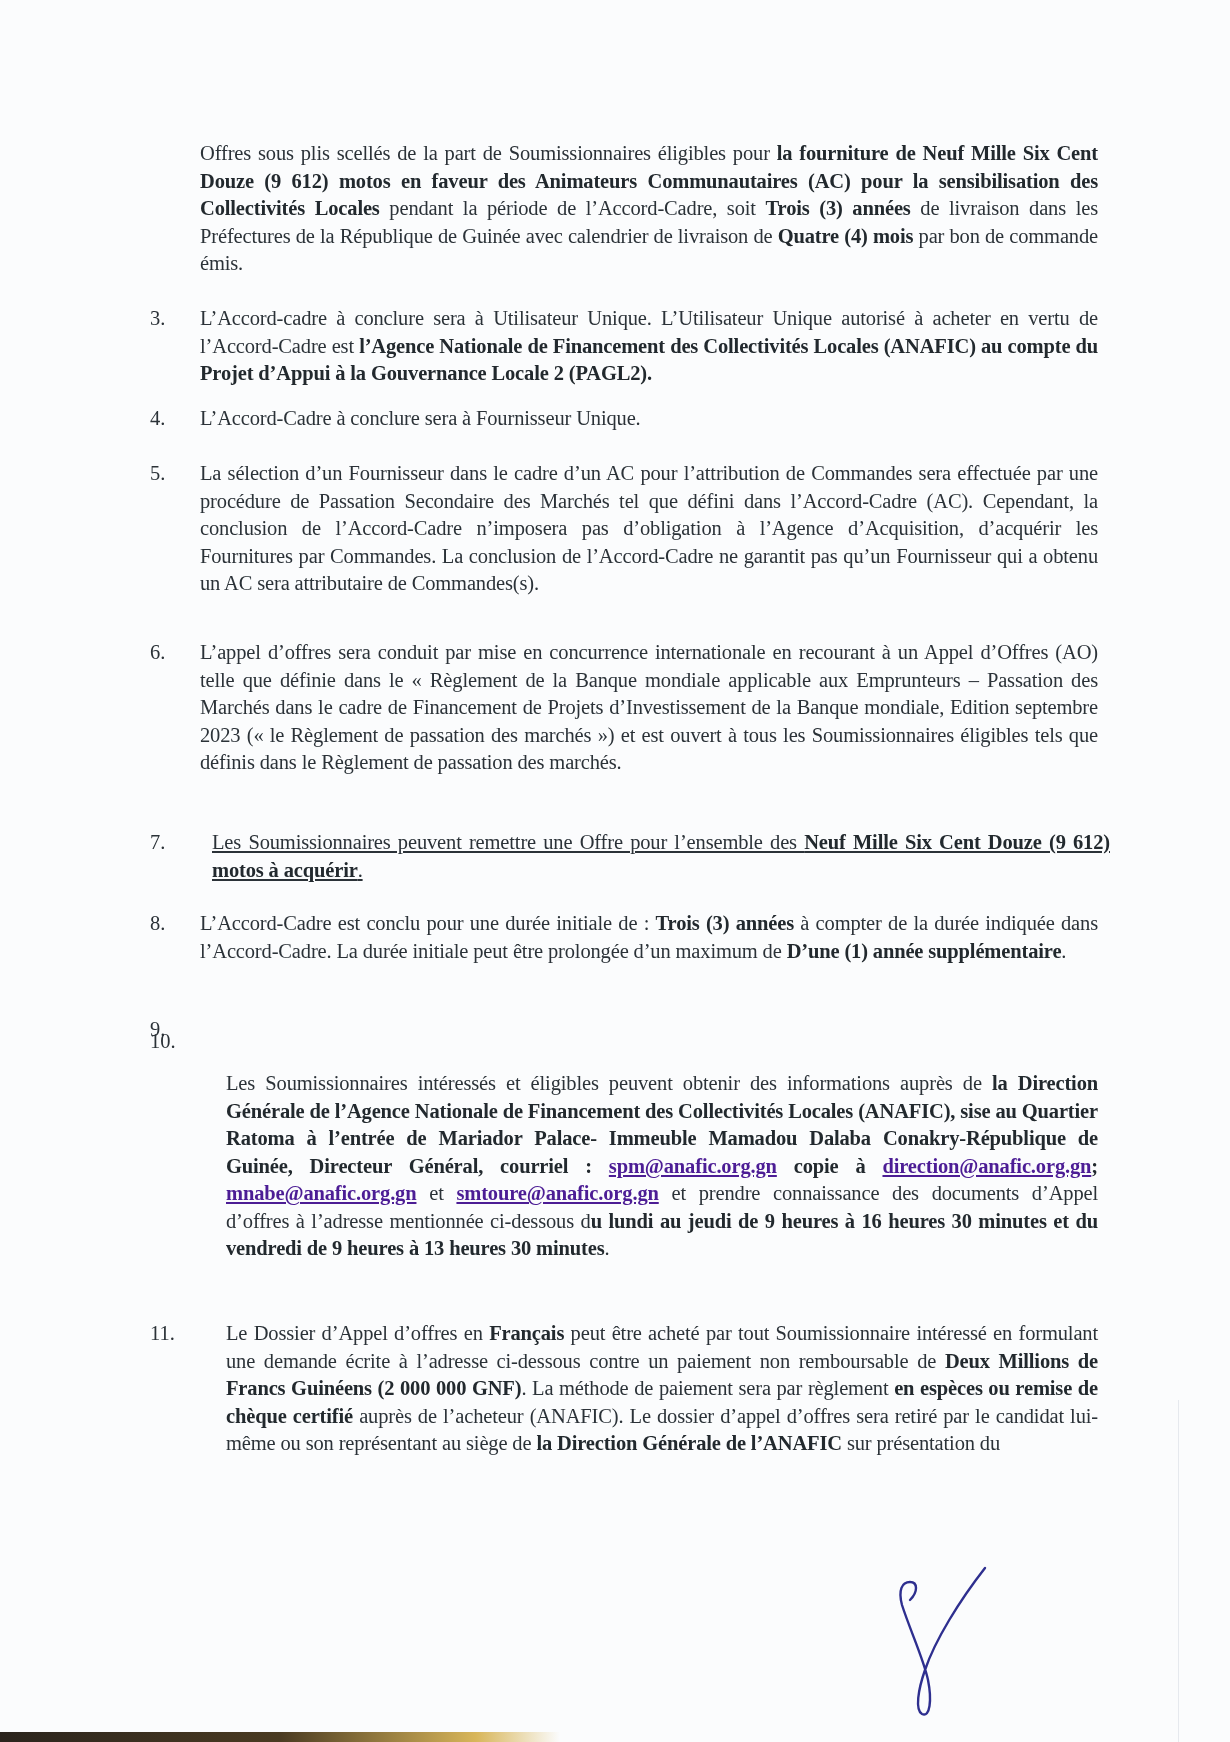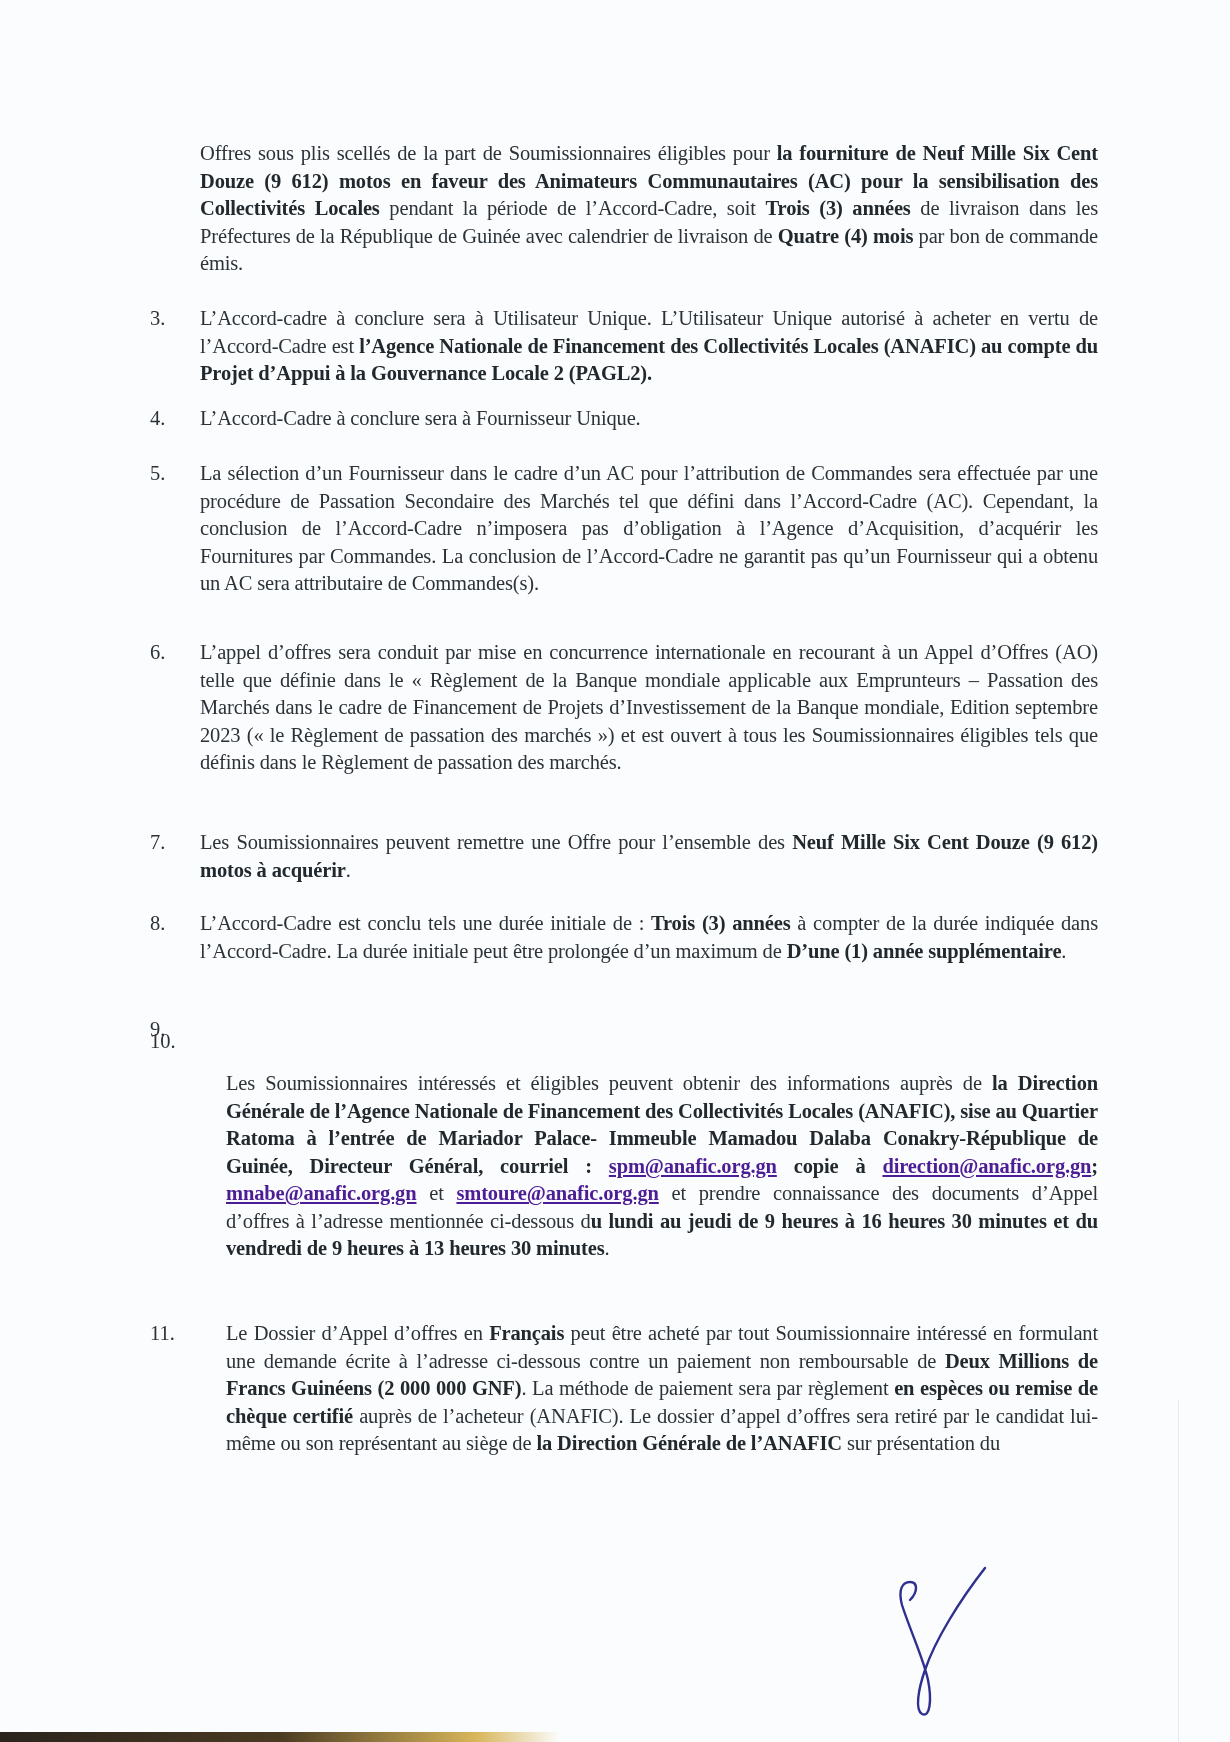--- a/index.html
+++ b/index.html
@@ -62,7 +62,7 @@
   </div>
 
   <div class="num" style="left:150px; top:829px;">7.</div>
-  <div class="para" style="left:200px; top:829px; width:898px;">
+  <div class="para" style="left:212px; top:829px; width:898px;text-decoration:underline;">
     <span>Les Soumissionnaires peuvent remettre une Offre pour l’ensemble des </span><b>Neuf Mille Six Cent Douze (9 612) motos à acquérir</b><span>.</span>
   </div>
 

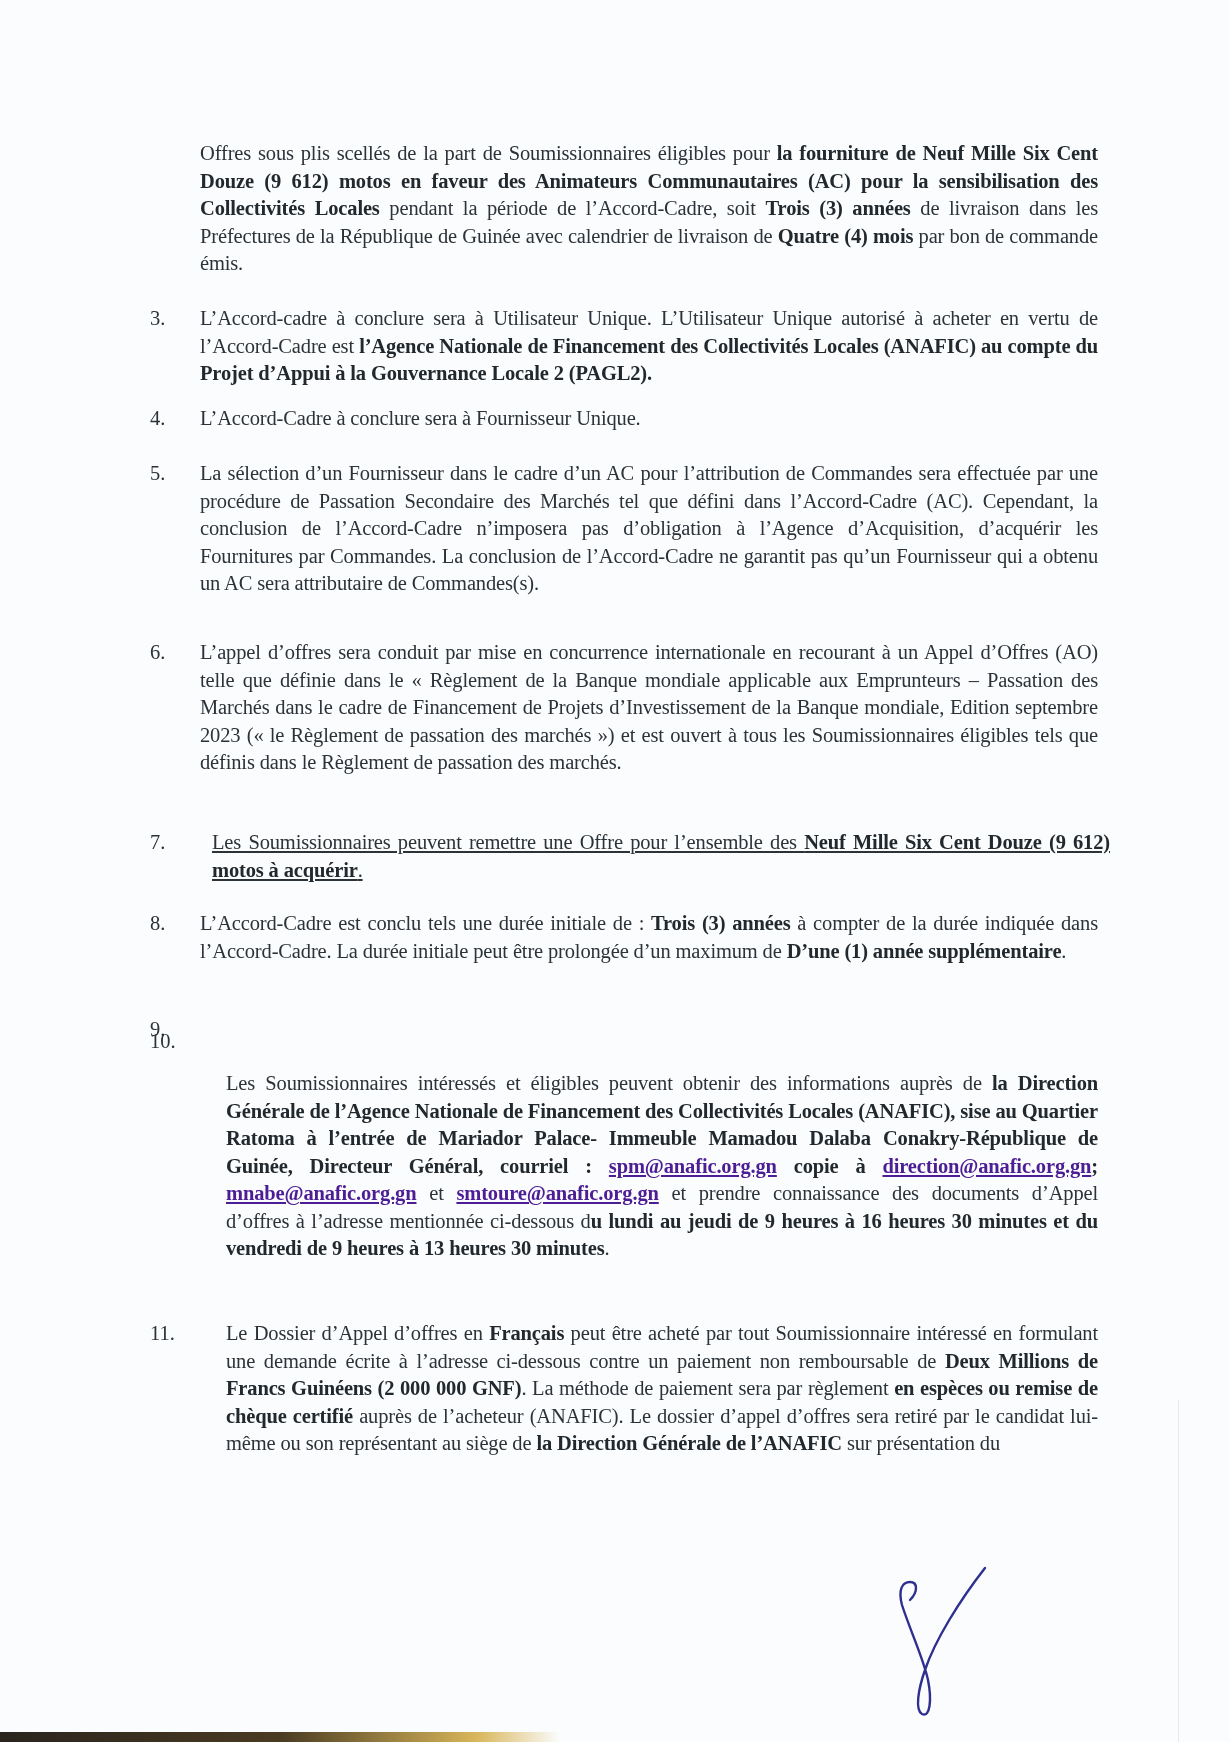--- a/index.html
+++ b/index.html
@@ -68,7 +68,7 @@
 
   <div class="num" style="left:150px; top:910px;">8.</div>
   <div class="para" style="left:200px; top:910px; width:898px;">
-    <span>L’Accord-Cadre est conclu tels une durée initiale de : </span><b>Trois (3) années</b><span> à compter de la durée indiquée dans l’Accord-Cadre. La durée initiale peut être prolongée d’un maximum de </span><b>D’une (1) année supplémentaire</b><span>.</span>
+    <span>L’Accord-Cadre est conclu pour une durée initiale de : </span><b>Trois (3) années</b><span> à compter de la durée indiquée dans l’Accord-Cadre. La durée initiale peut être prolongée d’un maximum de </span><b>D’une (1) année supplémentaire</b><span>.</span>
   </div>
 
   <div class="num" style="left:150px; top:1016px;">9.</div>

